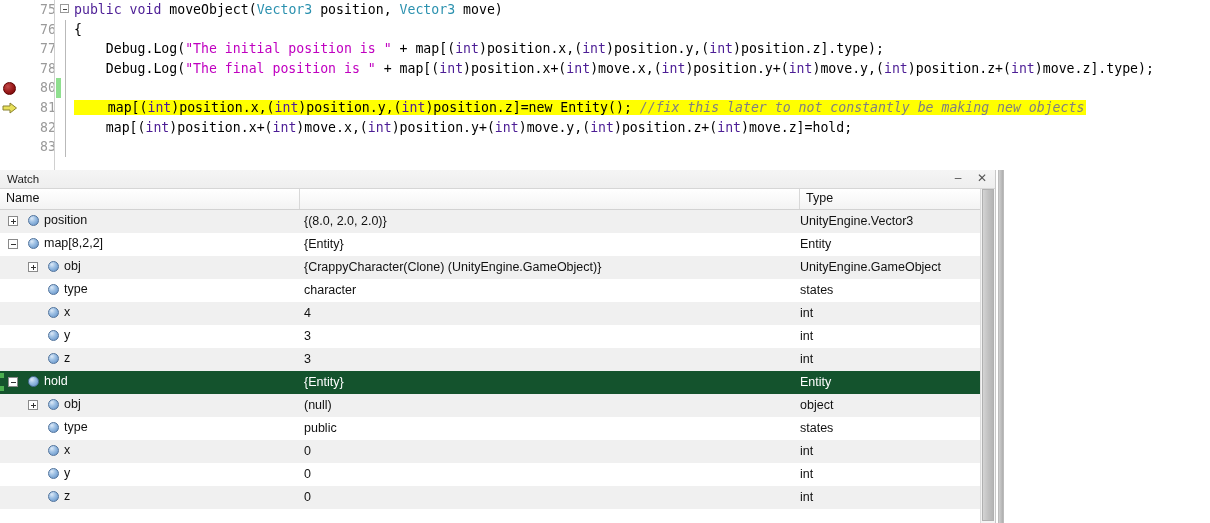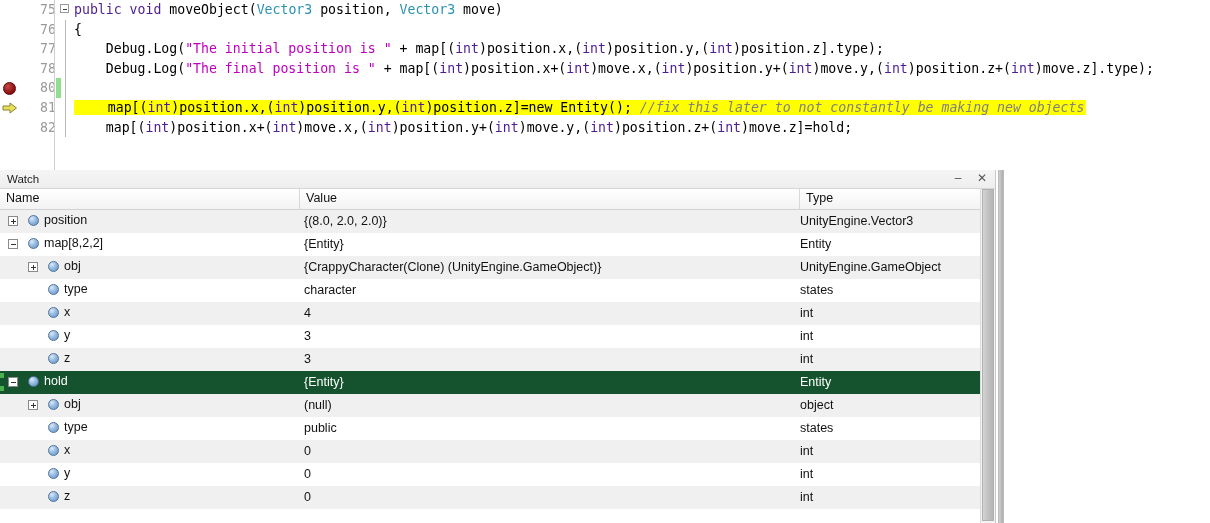--- a/index.html
+++ b/index.html
@@ -166,6 +166,7 @@
                 <path d="M1 5 L8 5 L8 2 L14.5 7 L8 12 L8 9 L1 9 Z" fill="#e8e05a" stroke="#8a8230" stroke-width="1"></path>
               </svg></span></div><span class="ln">81</span><span class="fold"><span class="fold-line"></span></span><span class="code-text"><span class="hl-yellow"><span class="pln">    map[(</span><span class="kw">int</span><span class="pln">)position.x,(</span><span class="kw">int</span><span class="pln">)position.y,(</span><span class="kw">int</span><span class="pln">)position.z]=new Entity(); </span><span class="cmt-hl">//fix this later to not constantly be making new objects</span></span></span></div>
         <div class="code-row"><div class="bp-col"></div><span class="ln">82</span><span class="fold"><span class="fold-line"></span></span><span class="code-text"><span class="pln">    map[(</span><span class="kw">int</span><span class="pln">)position.x+(</span><span class="kw">int</span><span class="pln">)move.x,(</span><span class="kw">int</span><span class="pln">)position.y+(</span><span class="kw">int</span><span class="pln">)move.y,(</span><span class="kw">int</span><span class="pln">)position.z+(</span><span class="kw">int</span><span class="pln">)move.z]=hold;</span></span></div>
+        <div class="code-row"><div class="bp-col"></div><span class="ln">83</span><span class="fold"><span class="fold-line"></span></span><span class="code-text"></span></div>
       </div>
   </div>
 

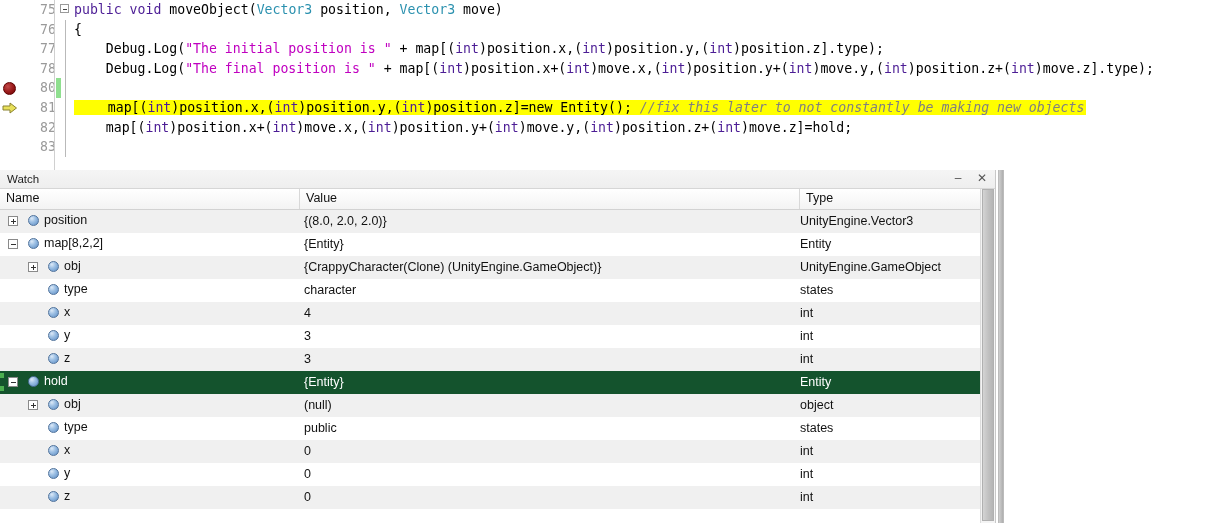--- a/index.html
+++ b/index.html
@@ -183,7 +183,6 @@
     <div class="w-header">
       <span class="hcell" style="left:0px;width:300px;">Name</span>
       <span class="hsep" style="left:299px;"></span>
-      <span class="hcell" style="left:300px;width:500px;">Value</span>
       <span class="hsep" style="left:799px;"></span>
       <span class="hcell" style="left:800px;width:180px;">Type</span>
     </div>

